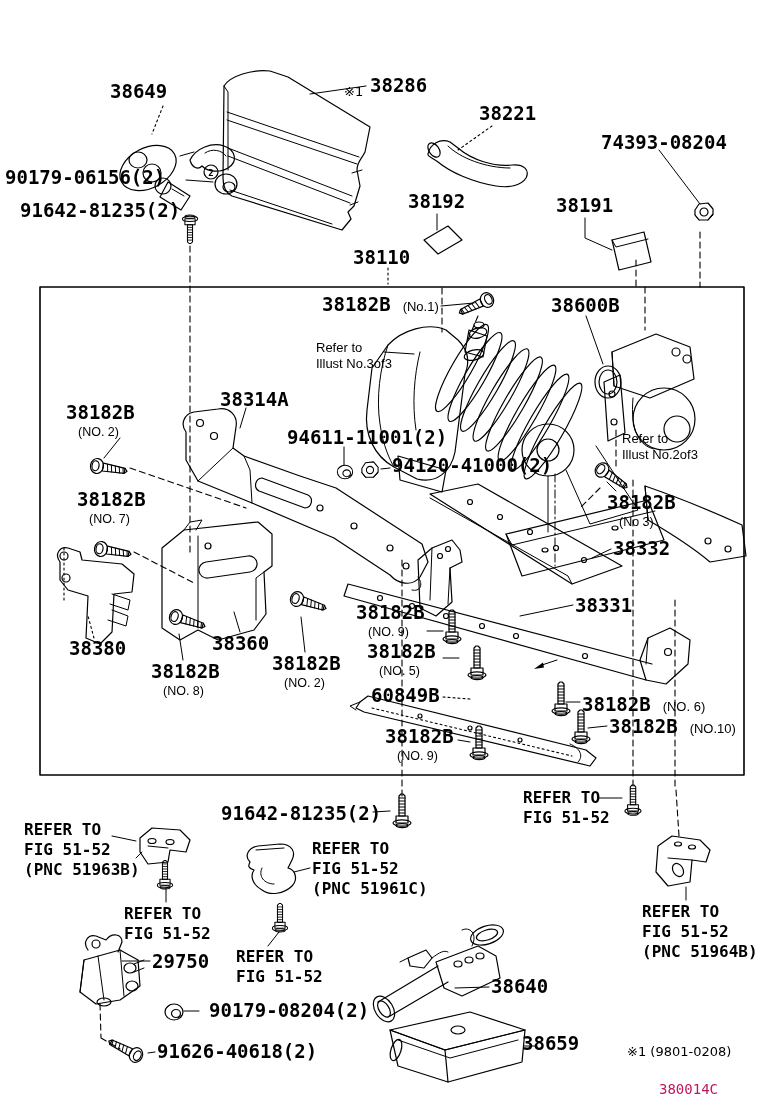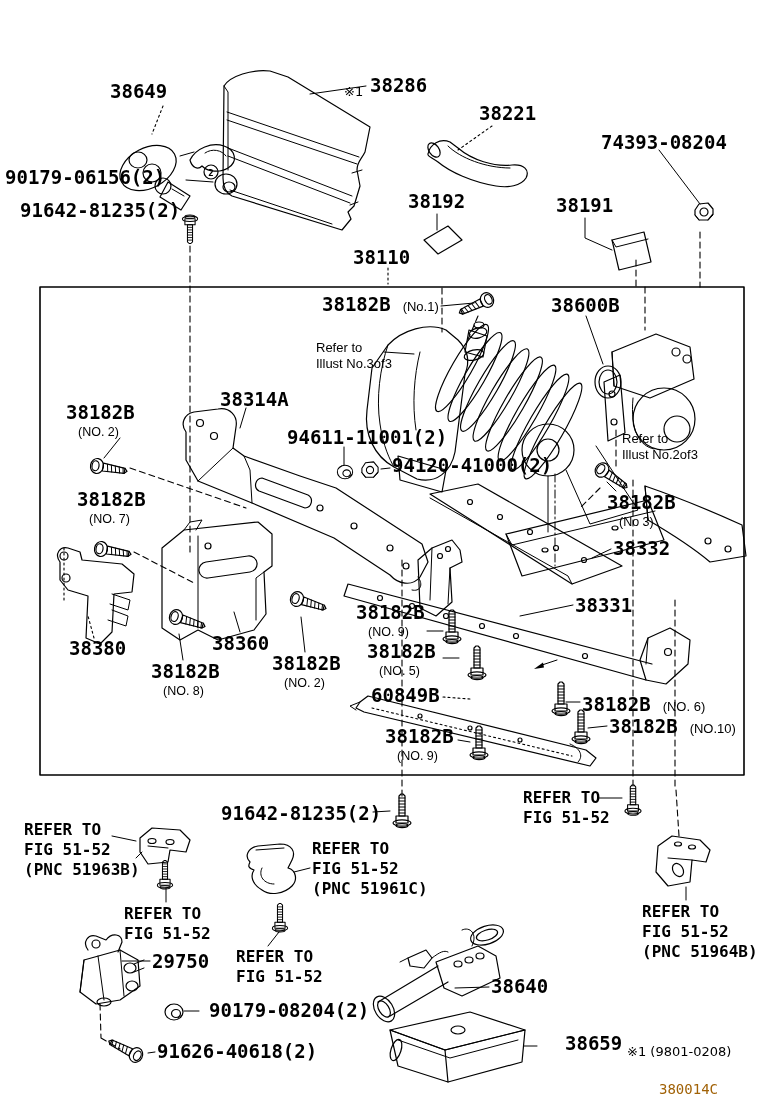--- a/index.html
+++ b/index.html
@@ -398,7 +398,7 @@
 <div class="pl" style="left:157px;top:1042px">91626-40618(2)</div>
 <div class="refer" style="left:642px;top:902px"><span>REFER TO</span><br><span>FIG 51-52</span><br><span>(PNC 51964B)</span></div>
 <div class="pl" style="left:491px;top:977px">38640</div>
-<div class="pl" style="left:565px;top:1034px">38659</div>
+<div class="pl" style="left:522px;top:1034px">38659</div>
 <div class="mark" style="left:627px;top:1044px"><span>※1</span>&nbsp;<span>(9801-0208)</span></div>
 <div class="code" style="left:659px;top:1081px">380014C</div>
 

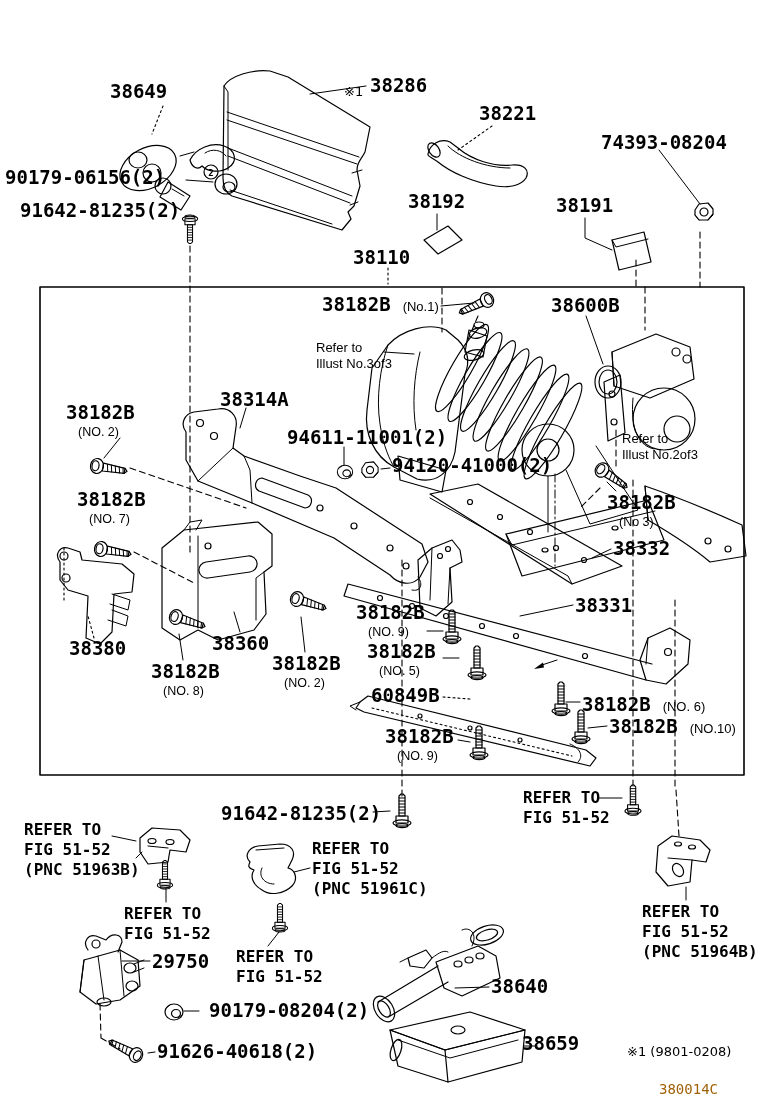--- a/index.html
+++ b/index.html
@@ -21,7 +21,7 @@
   .refer{position:absolute;font:700 16px "DejaVu Sans Mono",monospace;line-height:20px;white-space:nowrap;}
   .note{position:absolute;font:400 13px "Liberation Sans",sans-serif;line-height:16px;white-space:nowrap;}
   .mark{position:absolute;font:400 13px "DejaVu Sans",sans-serif;white-space:nowrap;}
-  .code{position:absolute;font:400 14px "DejaVu Sans Mono",monospace;color:#a16207;text-align:center;}
+  .code{position:absolute;font:400 14px "DejaVu Sans Mono",monospace;color:#be185d;text-align:center;}
 </style>
 </head>
 <body>

